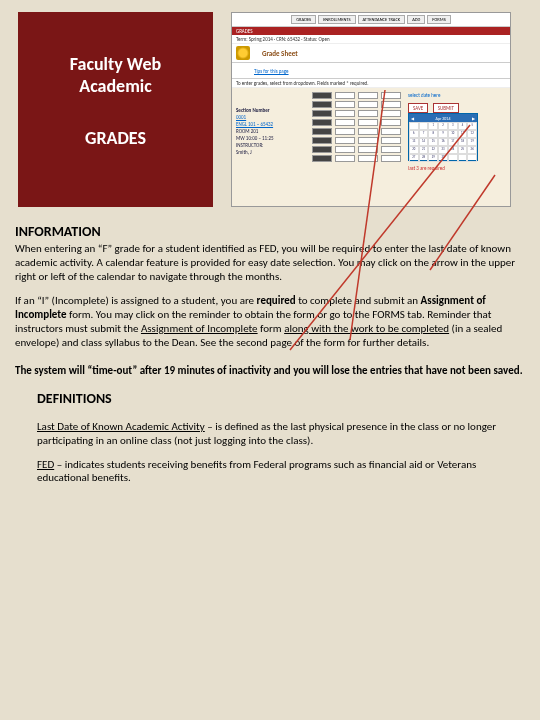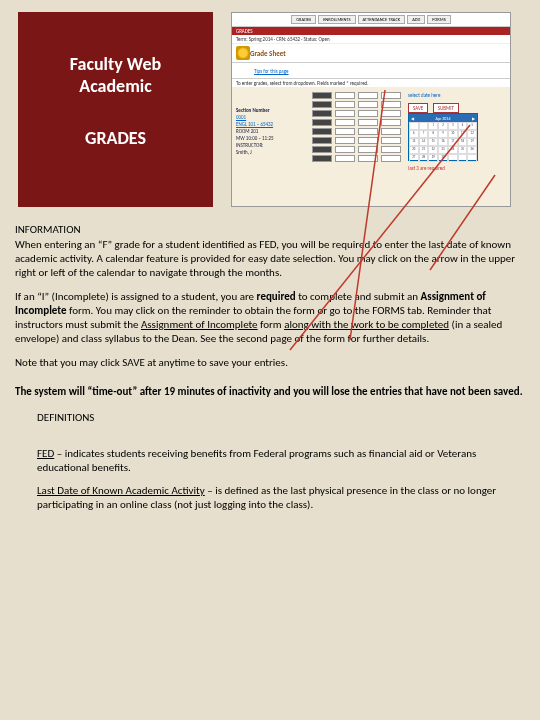--- a/index.html
+++ b/index.html
@@ -66,7 +66,7 @@
   .ss-gradesheet {
     display:flex;
     align-items:center;
-    gap:0;
+    gap:12px;
     padding:2px 4px;
     border-bottom:1px solid #ccc;
   }

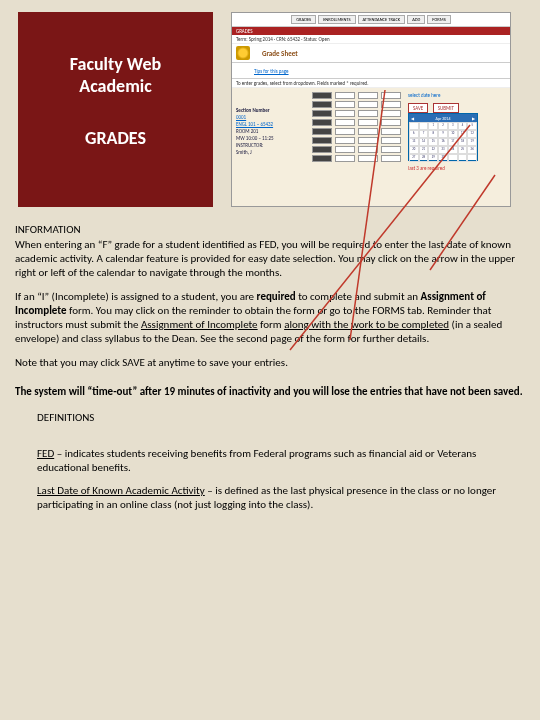--- a/index.html
+++ b/index.html
@@ -135,8 +135,8 @@
     padding: 16px 15px 0 15px;
   }
   .section-h {
-    font-size: 11px;
-    font-weight: normal;
+    font-size: 14px;
+    font-weight: bold;
     margin-bottom: 2px;
   }
   .para {

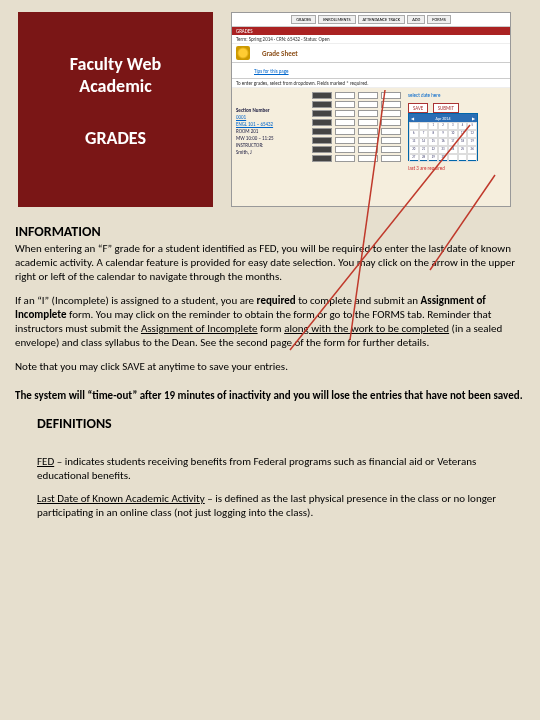--- a/index.html
+++ b/index.html
@@ -307,7 +307,6 @@
     <span>If an “I” (Incomplete) is assigned to a student, you are </span><span class="bold">required</span><span> to complete and submit an </span><span class="bold">Assignment of Incomplete</span><span> form. You may click on the reminder to obtain the form or go to the FORMS tab. Reminder that instructors must submit the </span><span class="ul">Assignment of Incomplete</span><span> form </span><span class="ul">along with the work to be completed</span><span> (in a sealed envelope) and class syllabus to the Dean. See the second page of the form for further details.</span>
   </div>
 
-  <div class="para">Note that you may click SAVE at anytime to save your entries.</div>
   <div class="para bold">The system will “time-out” after 19 minutes of inactivity and you will lose the entries that have not been saved.</div>
 
   <div class="defs">

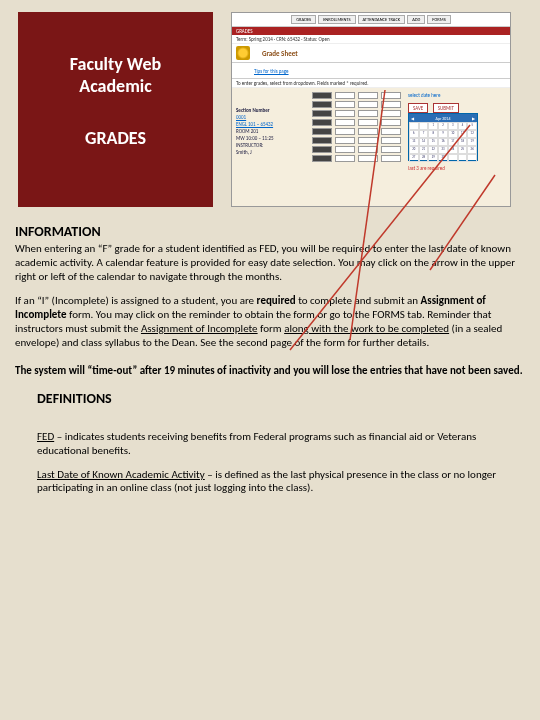--- a/index.html
+++ b/index.html
@@ -150,7 +150,7 @@
     padding: 0 22px;
     margin-top: 12px;
   }
-  .defs .section-h { margin-bottom: 23px; }
+  .defs .section-h { margin-bottom: 13px; }
   .defs .para { margin-bottom: 10px; }
 </style>
 </head>

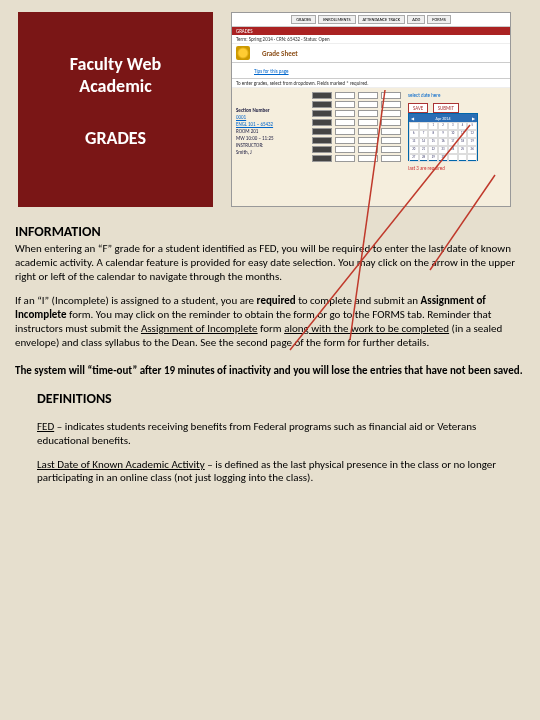--- a/index.html
+++ b/index.html
@@ -312,10 +312,10 @@
   <div class="defs">
     <div class="section-h">DEFINITIONS</div>
     <div class="para">
+      <span class="ul">Last Date of Known Academic Activity</span><span> – is defined as the last physical presence in the class or no longer participating in an online class (not just logging into the class).</span>
+    </div>
+    <div class="para">
       <span class="ul">FED</span><span> – indicates students receiving benefits from Federal programs such as financial aid or Veterans educational benefits.</span>
-    </div>
-    <div class="para">
-      <span class="ul">Last Date of Known Academic Activity</span><span> – is defined as the last physical presence in the class or no longer participating in an online class (not just logging into the class).</span>
     </div>
   </div>
 </div>

